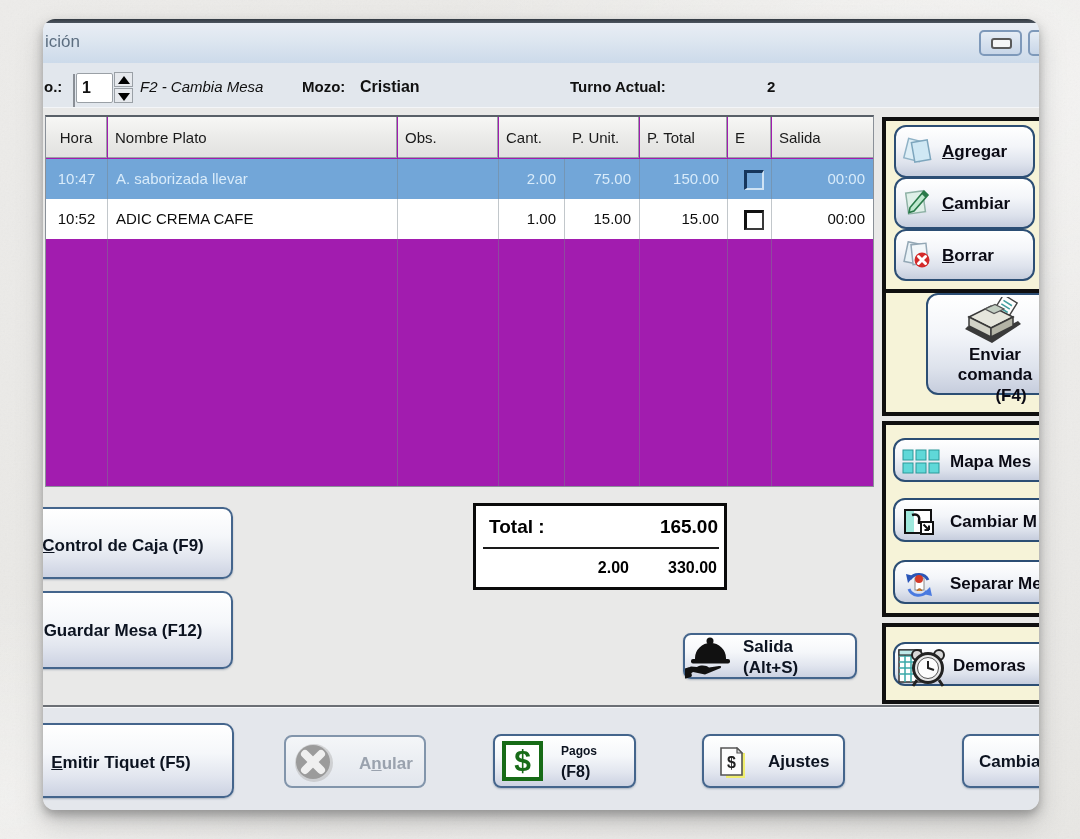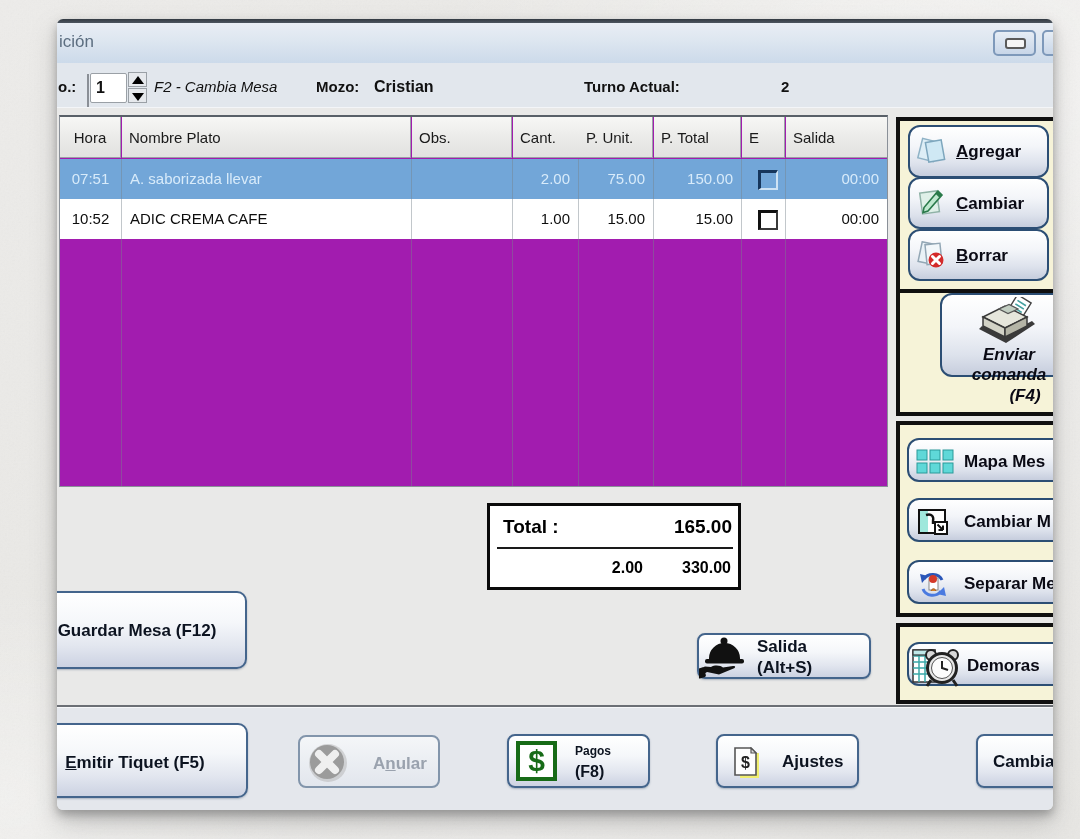--- a/index.html
+++ b/index.html
@@ -11,8 +11,8 @@
     radial-gradient(ellipse 500px 300px at 0% 95%, rgba(255,255,255,.4), rgba(255,255,255,0) 70%),
     linear-gradient(135deg,#edecea 0%, #e9e8e5 40%, #eeedeb 70%, #e8e7e4 100%);
 }
-#card { position:absolute; left:57px; top:19px; width:996px; height:791px;
-  border-radius:6px; overflow:hidden; background:#e9e9e8;
+#card { position:absolute; left:43px; top:19px; width:996px; height:791px;
+  border-radius:12px; overflow:hidden; background:#e9e9e8;
   box-shadow: 0 5px 10px rgba(100,100,100,.5), 0 14px 26px rgba(130,130,130,.38); }
 .abs { position:absolute; }
 #topborder { left:0; top:0; width:996px; height:4px; background:linear-gradient(180deg,#333a42,#4d5660); }

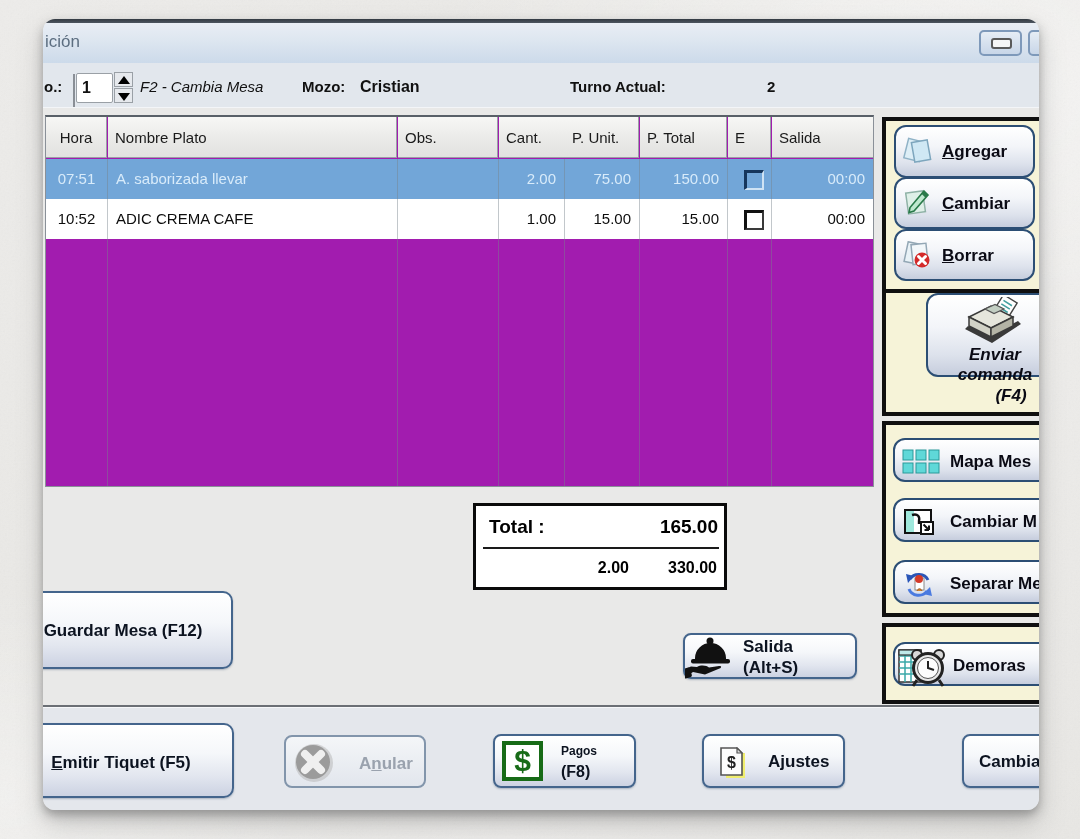--- a/index.html
+++ b/index.html
@@ -112,7 +112,7 @@
     <div class="hdr" style="left:682px; width:43px;">E</div>
     <div class="hdr" style="left:726px; width:101px; border-right:none;">Salida</div>
     <div id="row1" class="abs">
-      <div class="cell" style="left:0; width:61px; text-align:center;">07:51</div>
+      <div class="cell" style="left:0; width:61px; text-align:center;">10:47</div>
       <div class="cell" style="left:70px;">A. saborizada llevar</div>
       <div class="cell" style="left:452px; width:58px; text-align:right;">2.00</div>
       <div class="cell" style="left:518px; width:67px; text-align:right;">75.00</div>

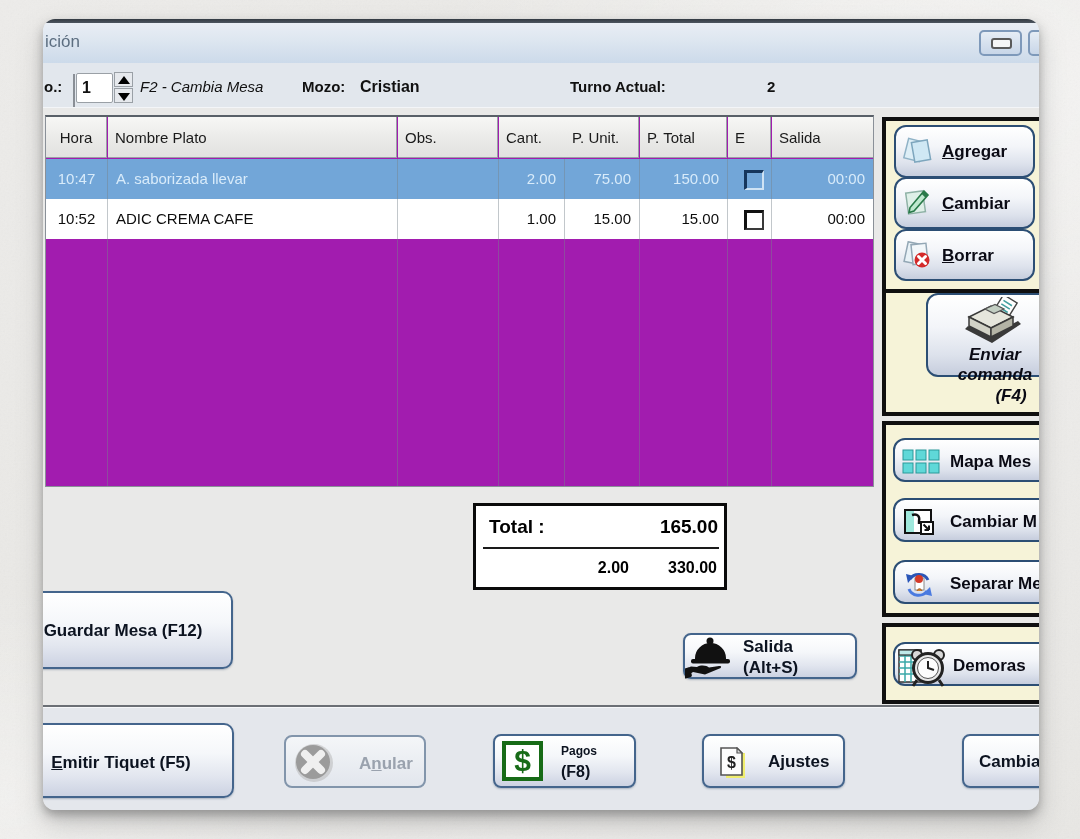--- a/index.html
+++ b/index.html
@@ -224,7 +224,7 @@
   </div>
 
   <div class="panel" style="top:270px; height:127px;">
-    <div class="pbtn" style="left:40px; top:0px; width:140px; height:84px;font-style:italic;">
+    <div class="pbtn" style="left:40px; top:0px; width:140px; height:102px;">
       <div class="abs" style="left:0; width:134px; top:50px; text-align:center; font-size:17px;">Enviar</div>
       <div class="abs" style="left:0; width:134px; top:70px; text-align:center; font-size:17px;">comanda</div>
       <div class="abs" style="left:0; width:134px; top:91px; text-align:center; font-size:17px;padding-left:32px;">(F4)</div>

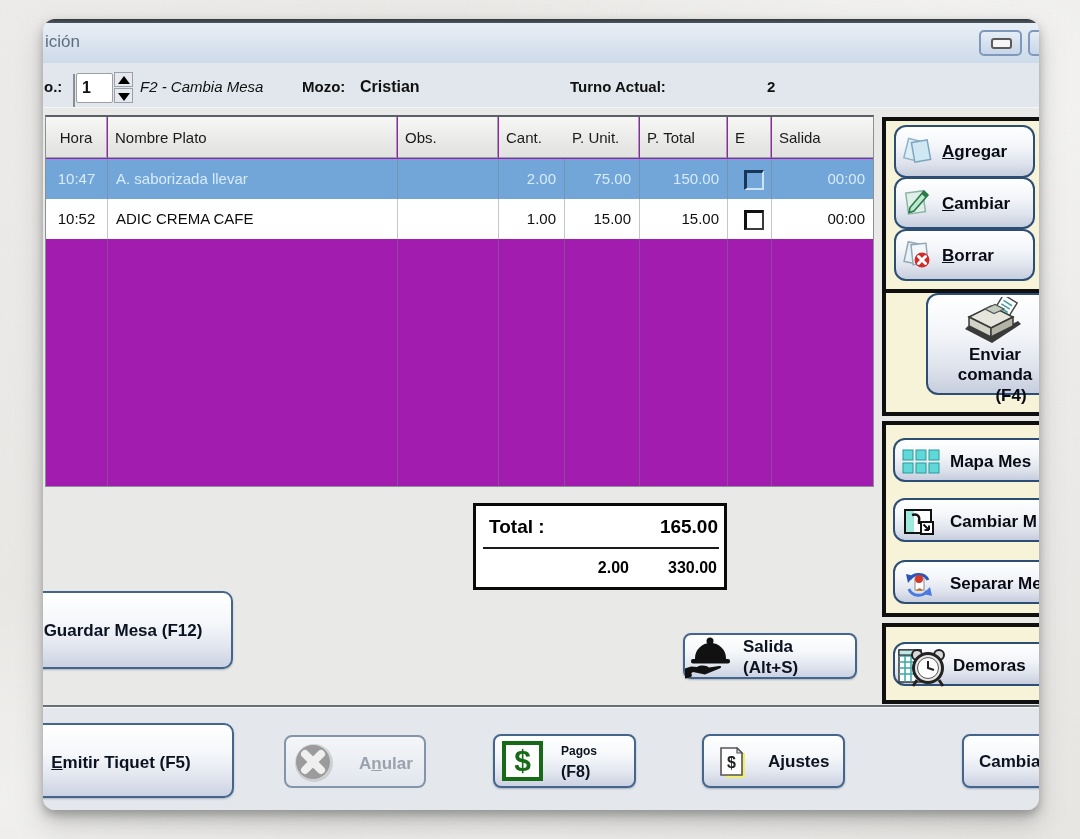--- a/index.html
+++ b/index.html
@@ -146,6 +146,9 @@
     <div class="abs" style="left:140px; top:53px; width:101px; text-align:right; font-size:16px; font-weight:bold; color:#000;">330.00</div>
   </div>
 
+  <div class="btn" style="left:-10px; top:488px; width:200px; height:72px;">
+    <div class="abs" style="left:0; right:20px; top:27px; text-align:center; font-size:17px;"><u>C</u>ontrol de Caja (F9)</div>
+  </div>
   <div class="btn" style="left:-10px; top:572px; width:200px; height:78px;">
     <div class="abs" style="left:0; right:20px; top:28px; text-align:center; font-size:17px;">Guardar Mesa (F12)</div>
   </div>

